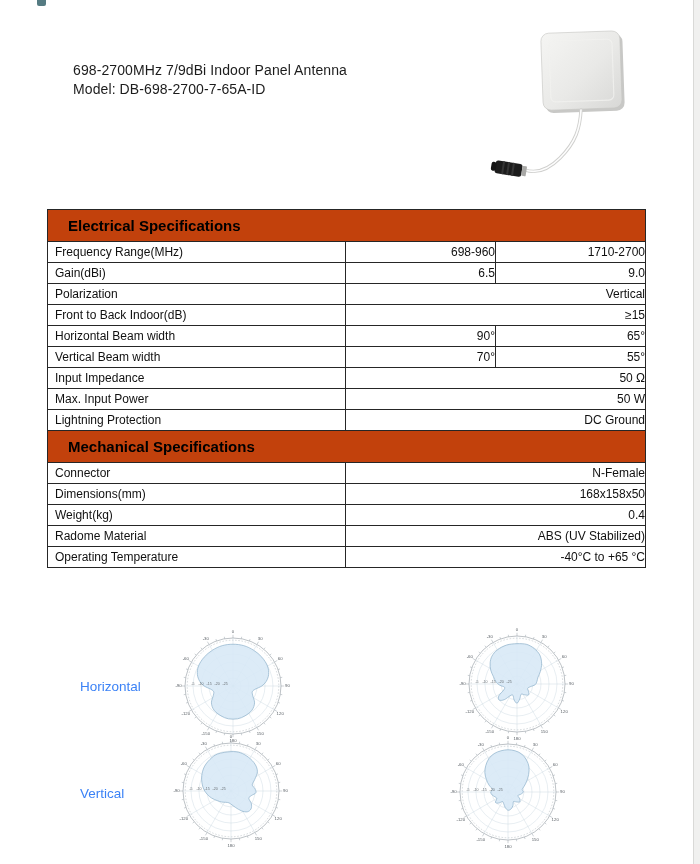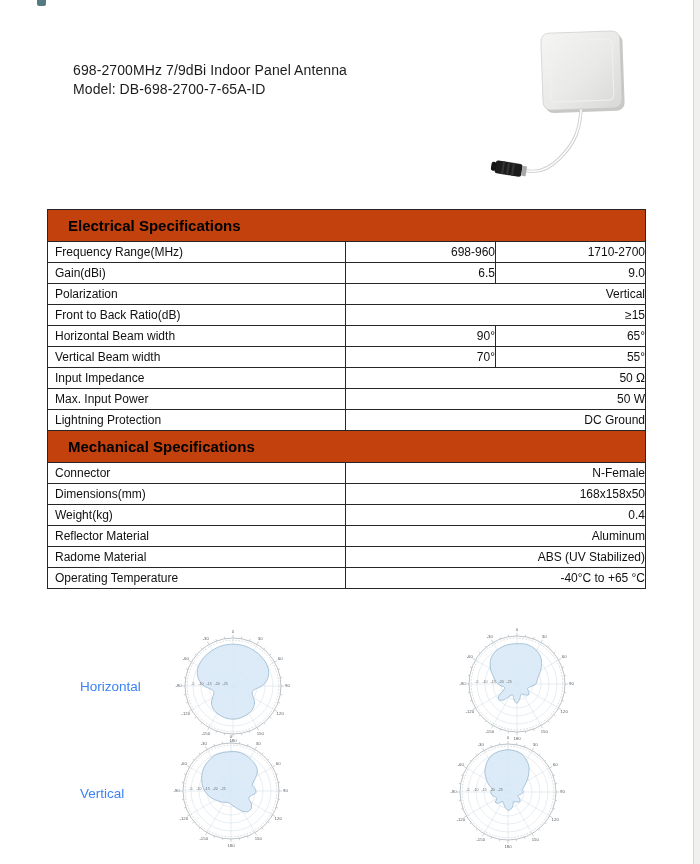--- a/index.html
+++ b/index.html
@@ -95,7 +95,7 @@
           <td class="val" colspan="2">Vertical</td>
         </tr>
         <tr>
-          <td class="label">Front to Back Ratio(dB)</td>
+          <td class="label">Front to Back Indoor(dB)</td>
           <td class="val" colspan="2">≥15</td>
         </tr>
         <tr>

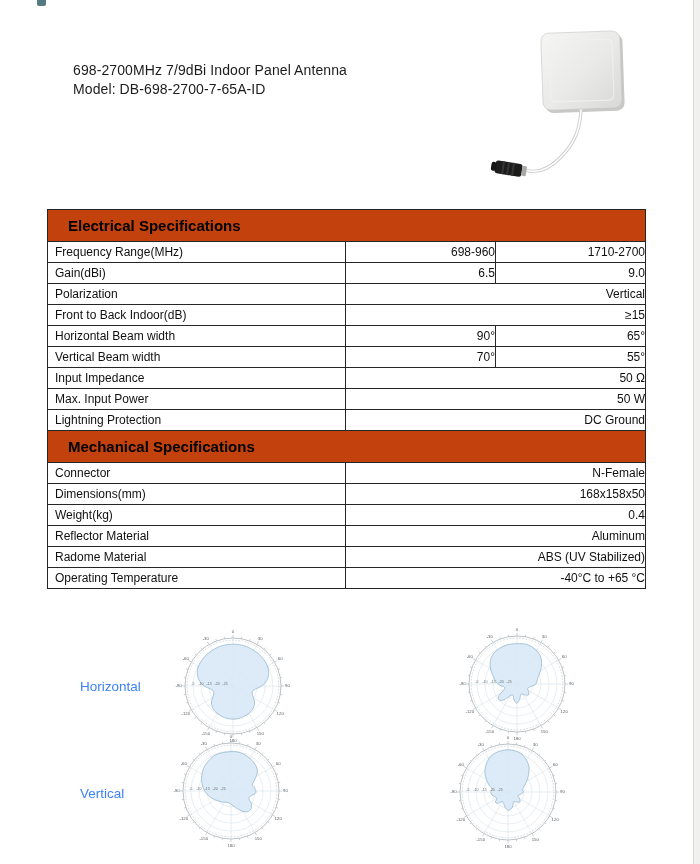--- a/index.html
+++ b/index.html
@@ -134,10 +134,6 @@
         <tr>
           <td class="label">Weight(kg)</td>
           <td class="val" colspan="2">0.4</td>
-        </tr>
-        <tr>
-          <td class="label">Reflector Material</td>
-          <td class="val" colspan="2">Aluminum</td>
         </tr>
         <tr>
           <td class="label">Radome Material</td>

